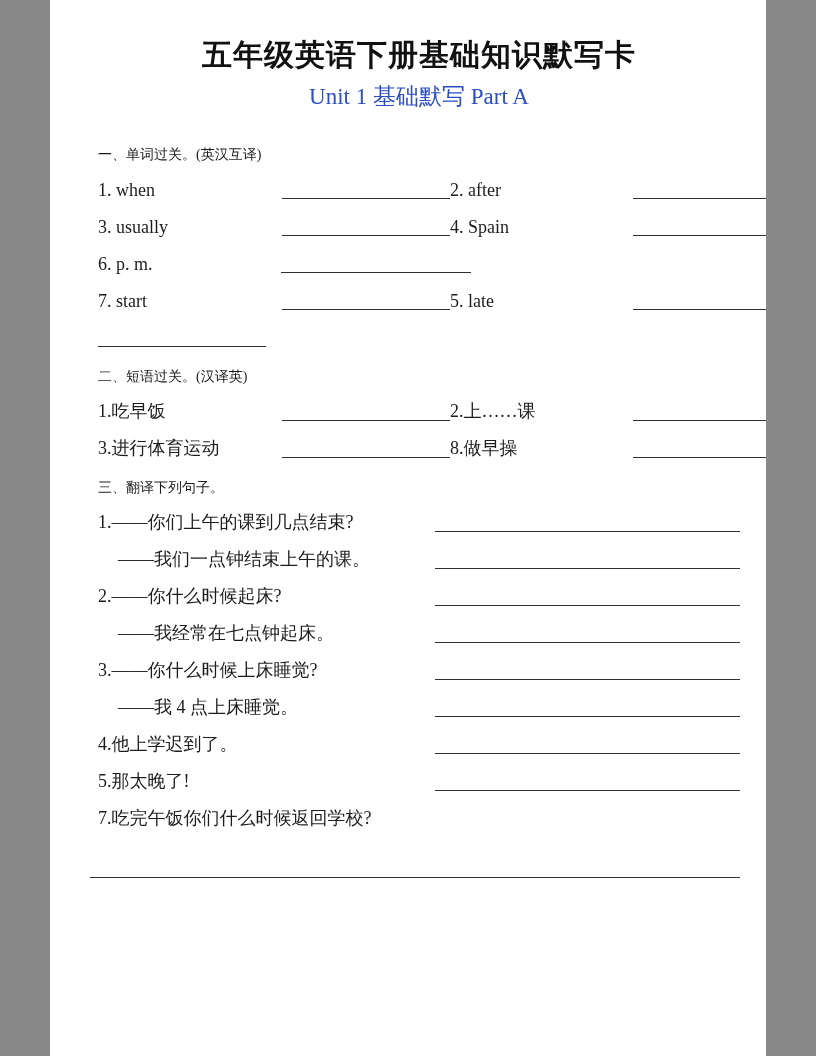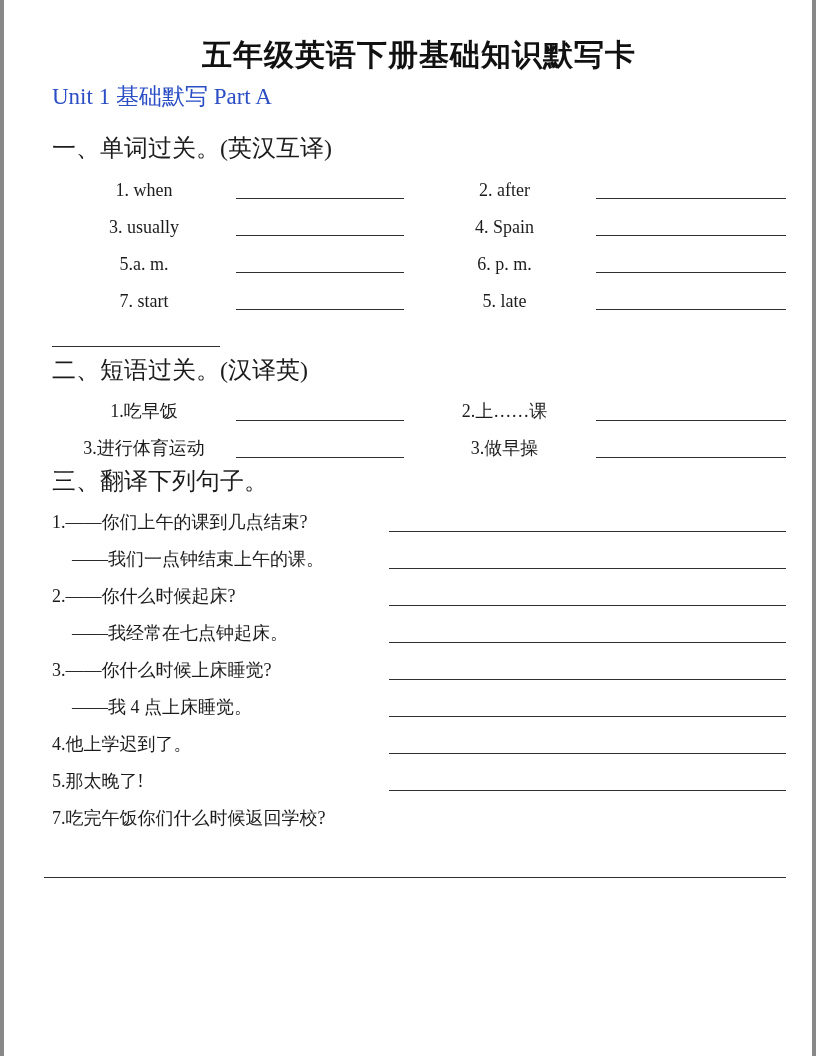--- a/index.html
+++ b/index.html
@@ -5,7 +5,7 @@
   * { margin: 0; padding: 0; box-sizing: border-box; }
   html, body { background: #888; }
   .page {
-    width: 808px;
+    width: 716px;
     height: 1056px;
     margin: 0 auto;
     background: #ffffff;

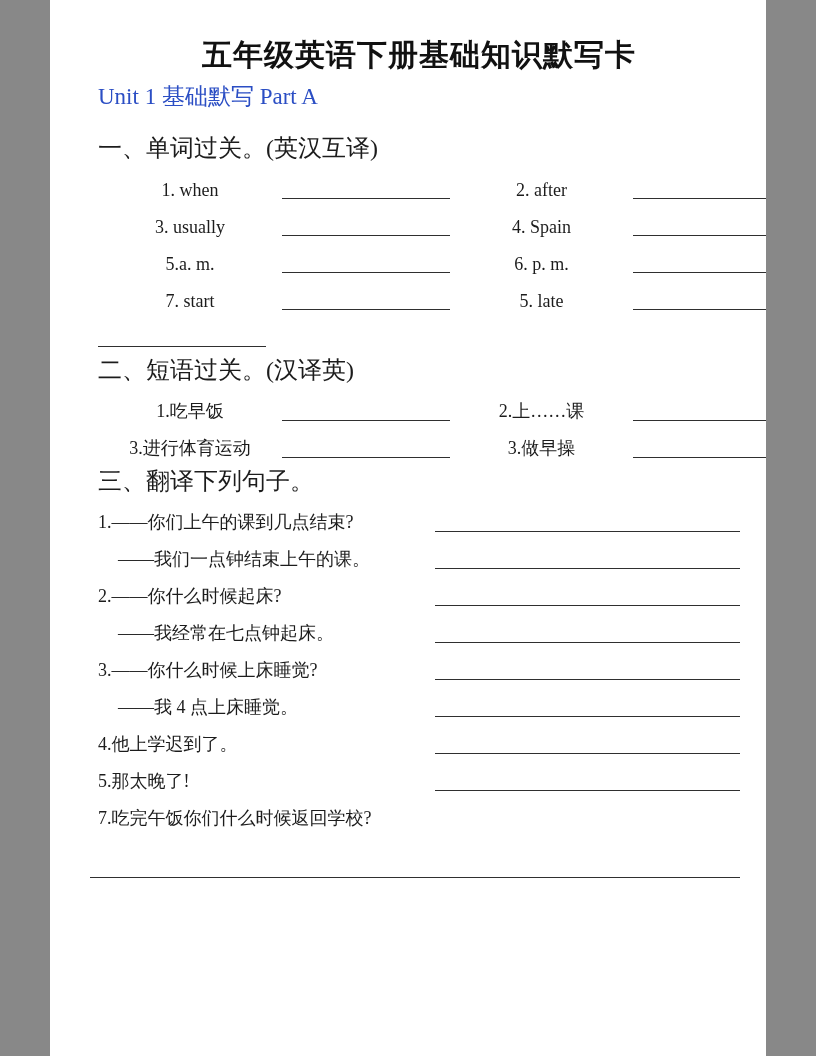--- a/index.html
+++ b/index.html
@@ -26,6 +26,7 @@
     color: #111111;
   }
   .doc-subtitle {
+    text-align: center;
     font-size: 23px;
     font-weight: 400;
     line-height: 34px;

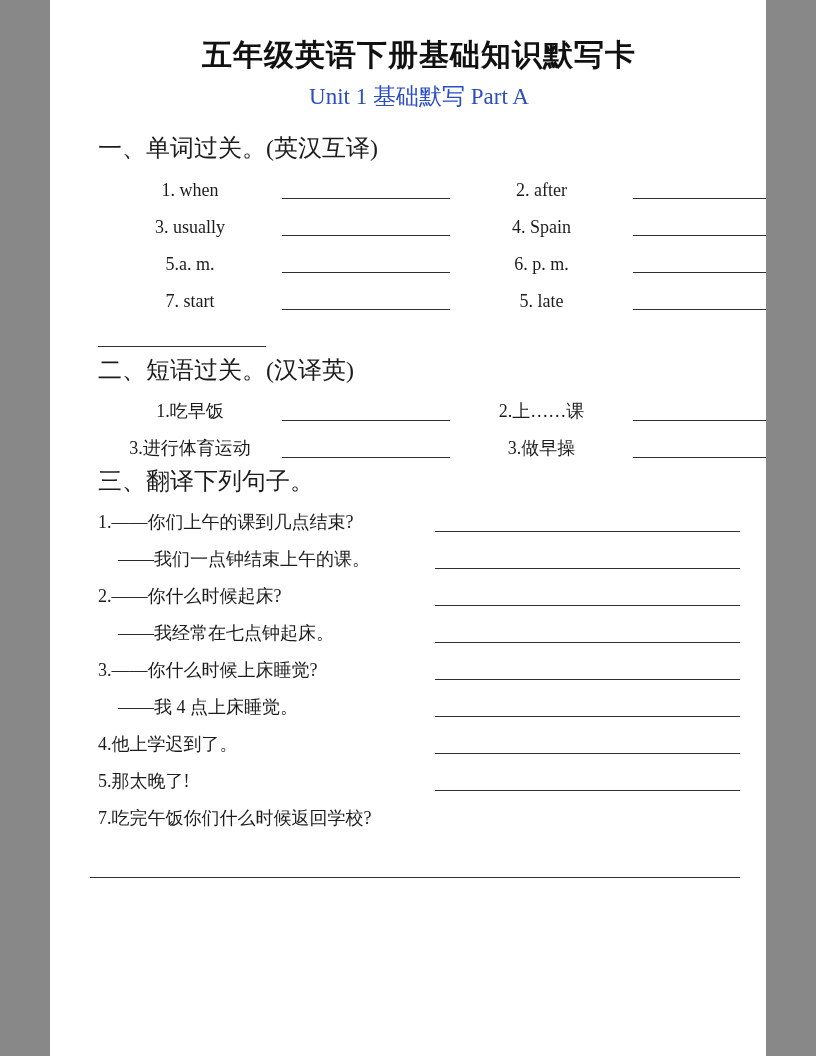--- a/index.html
+++ b/index.html
@@ -39,7 +39,7 @@
     display: flex;
     align-items: flex-end;
     padding-bottom: 5px;
-    font-size: 24px;
+    font-size: 14px;
   }
   .row {
     height: 37px;

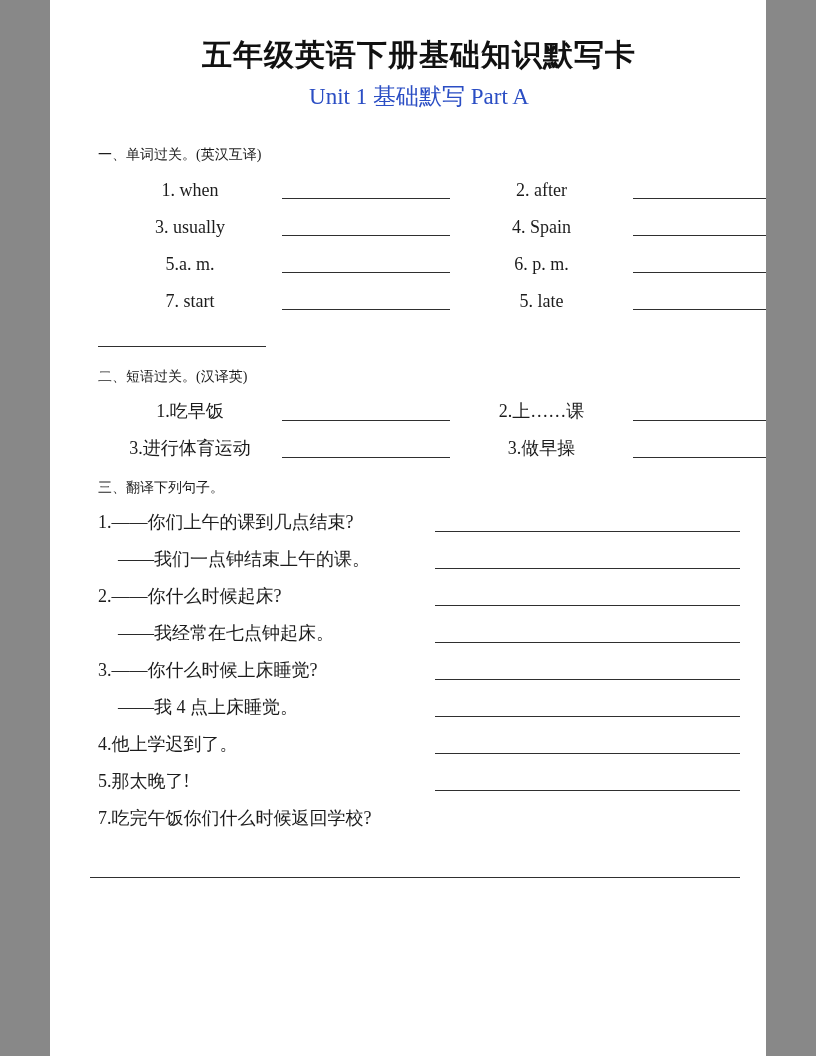--- a/index.html
+++ b/index.html
@@ -48,7 +48,7 @@
     padding-bottom: 5px;
     font-size: 18px;
   }
-  .cell { display: flex; align-items: flex-end; text-align: center; }
+  .cell { display: flex; align-items: flex-end; }
   .cell.left  { width: 367px; }
   .cell.right { flex: 1; }
   .cell.left  .lbl { width: 184px; }

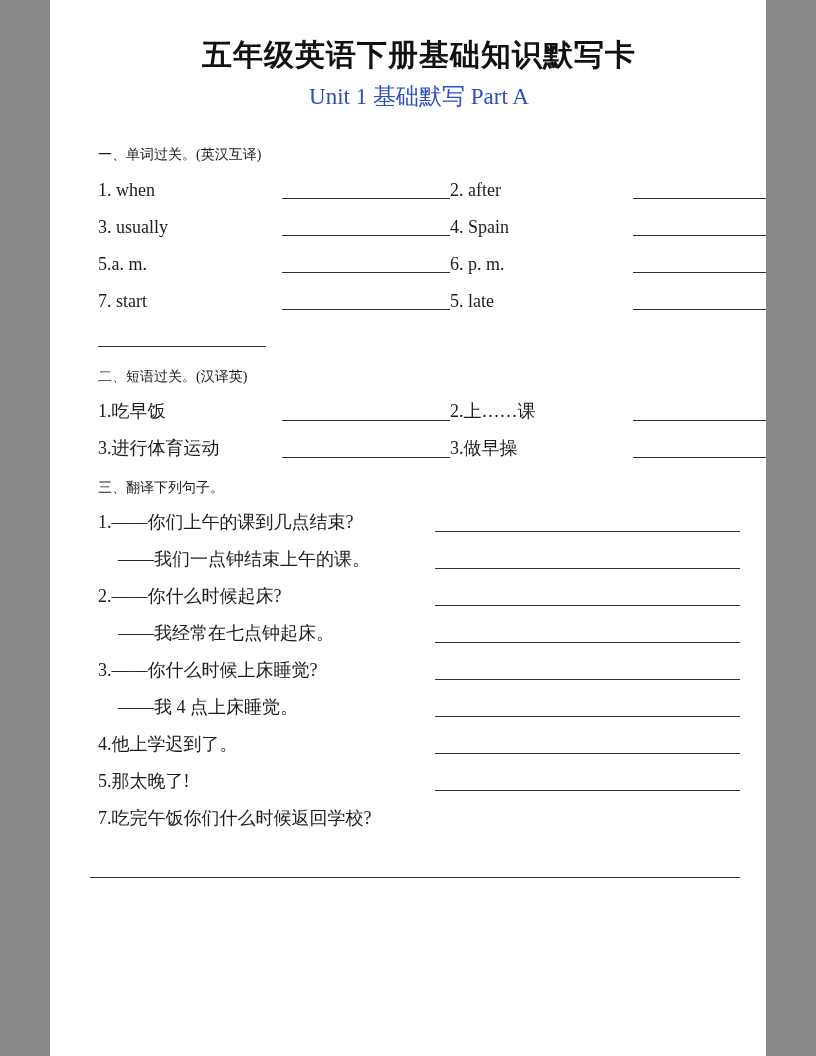--- a/index.html
+++ b/index.html
@@ -111,10 +111,6 @@
         </div>
 
         <div class="row">
-          <div class="cell left">
-            <span class="lbl">5.a. m.</span>
-            <span class="blank"></span>
-          </div>
           <div class="cell right">
             <span class="lbl">6. p. m.</span>
             <span class="blank"></span>

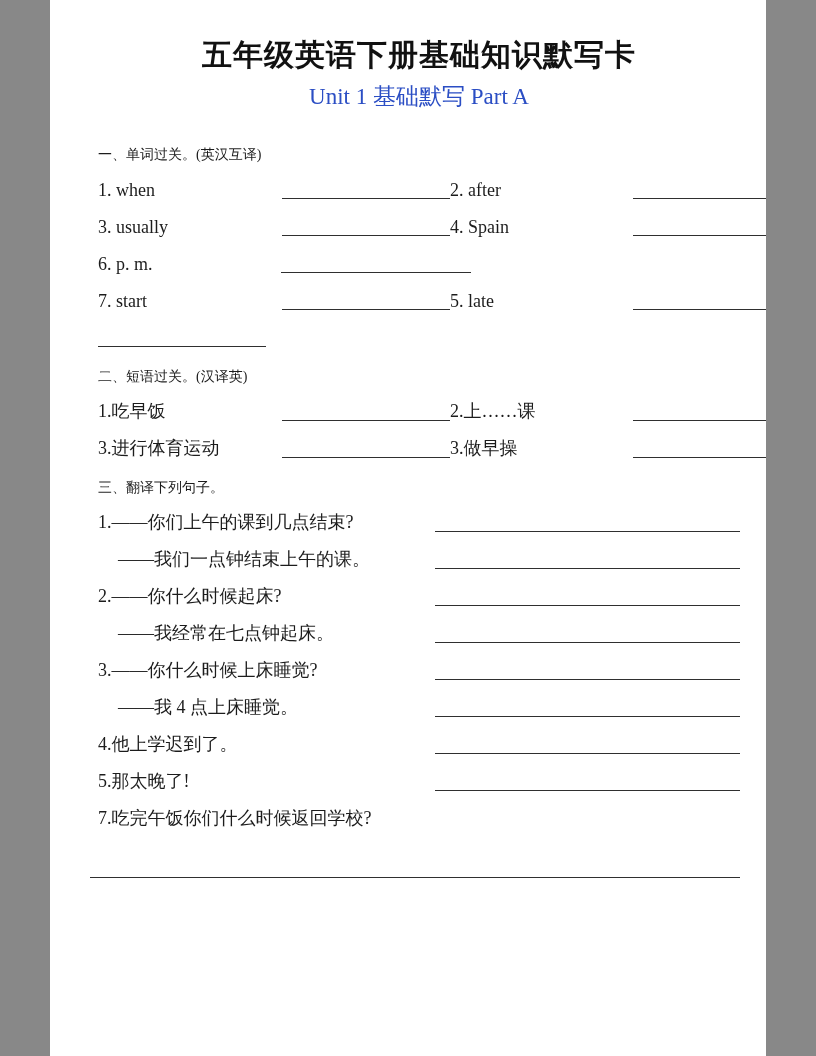--- a/index.html
+++ b/index.html
@@ -155,7 +155,7 @@
             <span class="blank"></span>
           </div>
           <div class="cell right">
-            <span class="lbl">3.做早操</span>
+            <span class="lbl">8.做早操</span>
             <span class="blank"></span>
           </div>
         </div>

